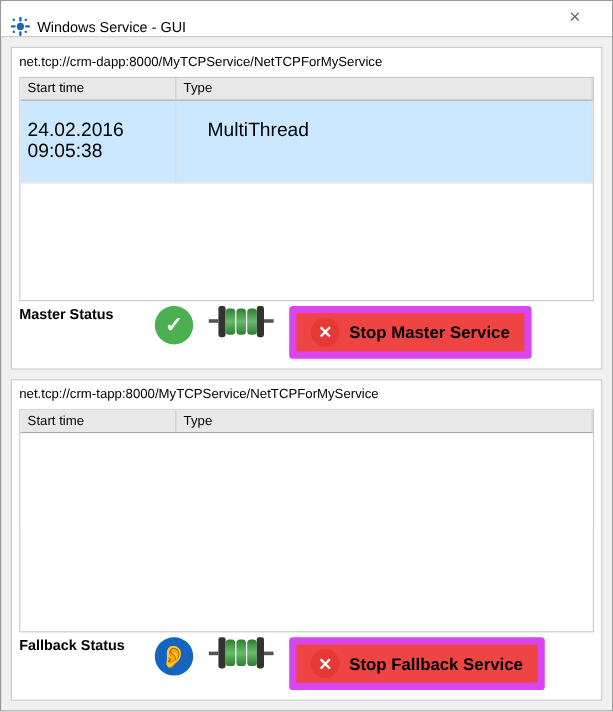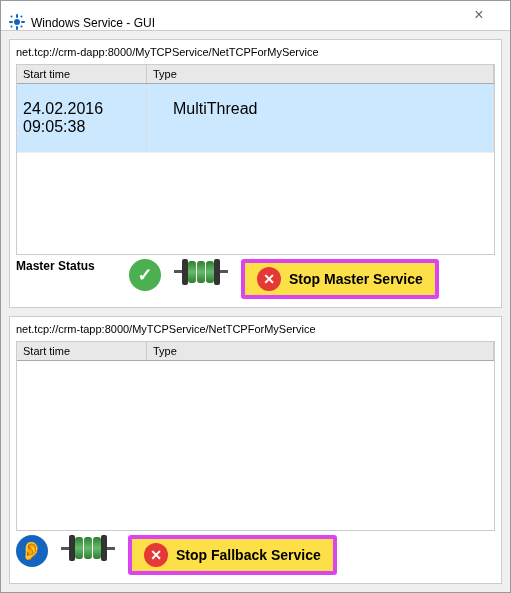--- a/index.html
+++ b/index.html
@@ -212,8 +212,8 @@
       display: flex;
       align-items: center;
       gap: 8px;
-      background: #fde047;
-      border: 4px solid #d946ef;
+      background: #ef4444;
+      border: 6px solid #d946ef;
       border-radius: 3px;
       padding: 4px 12px;
       cursor: pointer;

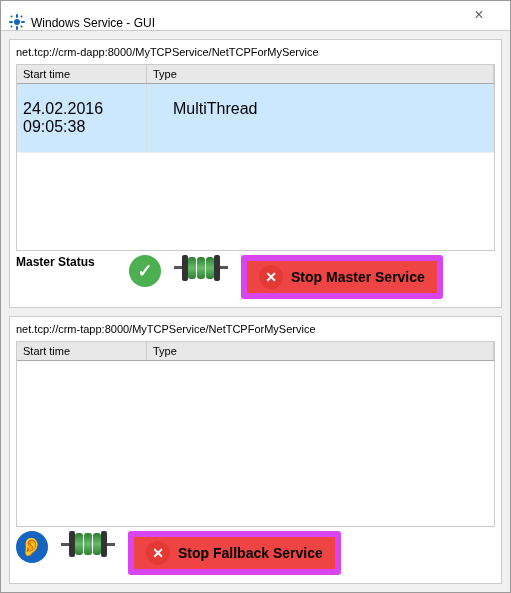--- a/index.html
+++ b/index.html
@@ -322,6 +322,7 @@
       </div>
 
       <div class="status-bar">
+        <span class="status-label">Fallback Status</span>
         <div class="icon-ear">👂</div>
 
         <div class="icon-connector">

